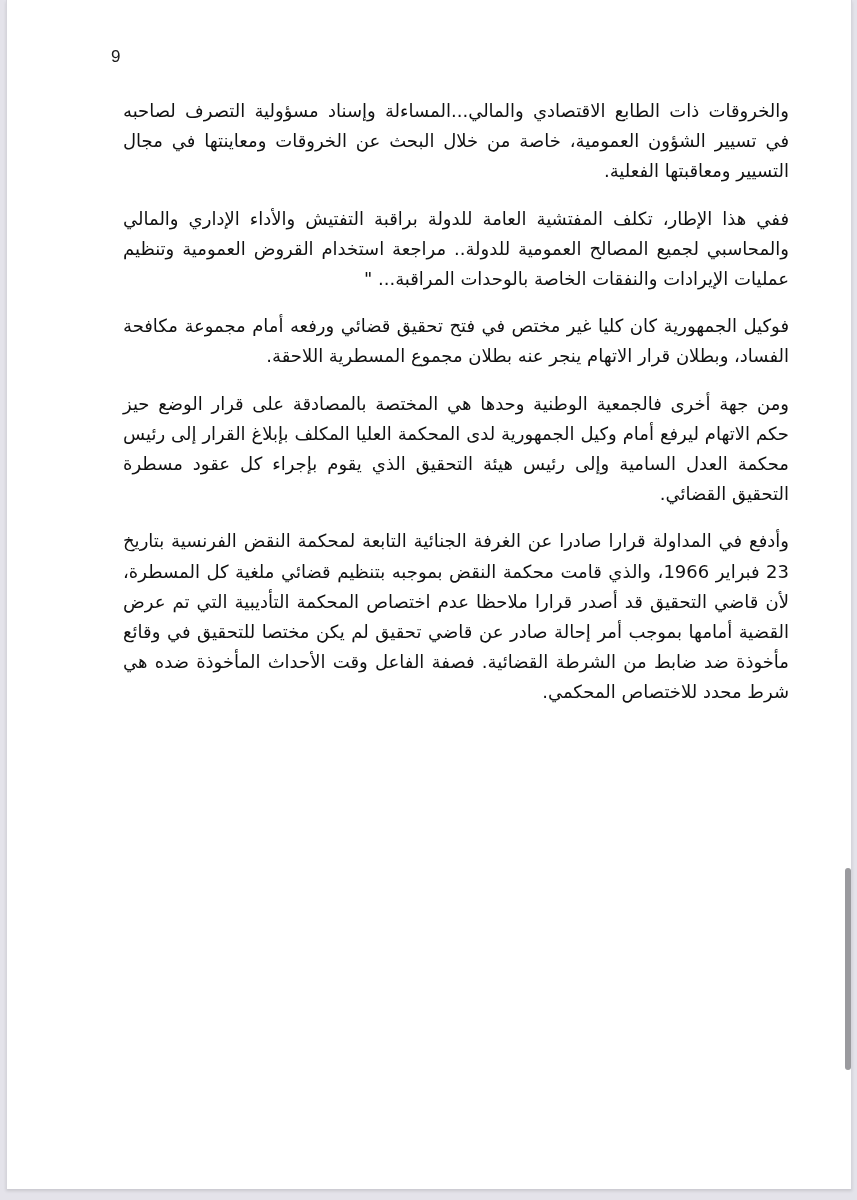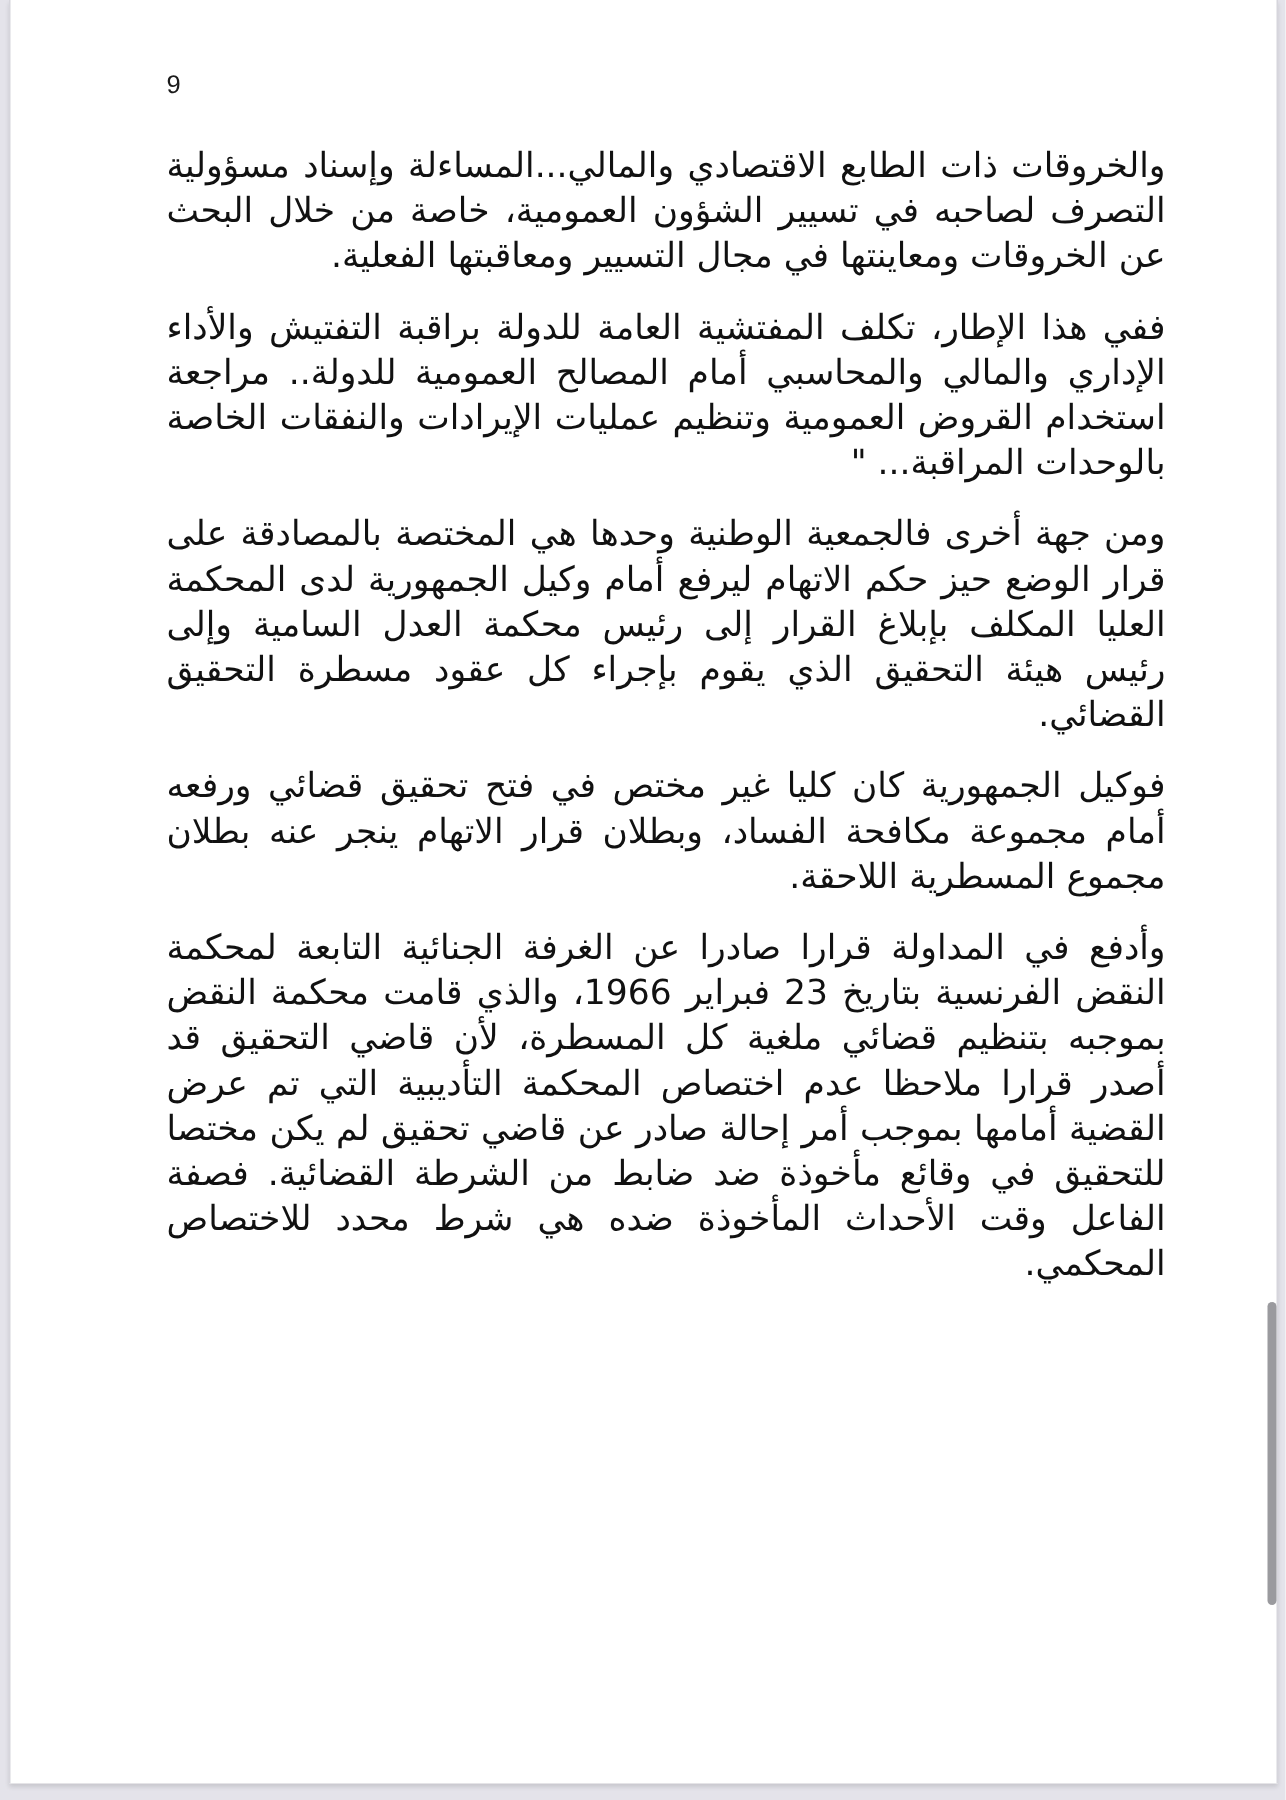--- a/index.html
+++ b/index.html
@@ -14,9 +14,9 @@
     font-family:"Liberation Sans", sans-serif; font-size:17px; color:#1a1a1a;
   }
   .body-text {
-    position:absolute; left:104px; top:96px; width:666px;
+    position:absolute; left:116px; top:96px; width:666px;
     direction:rtl; text-align:justify; text-align-last:right;
-    font-family:"DejaVu Sans", sans-serif; font-size:23px; line-height:30.2px; color:#111;
+    font-family:"DejaVu Sans", sans-serif; font-size:18px; line-height:30.2px; color:#111;
   }
   .para { margin:0 0 17px 0; }
   .scroll-indicator {

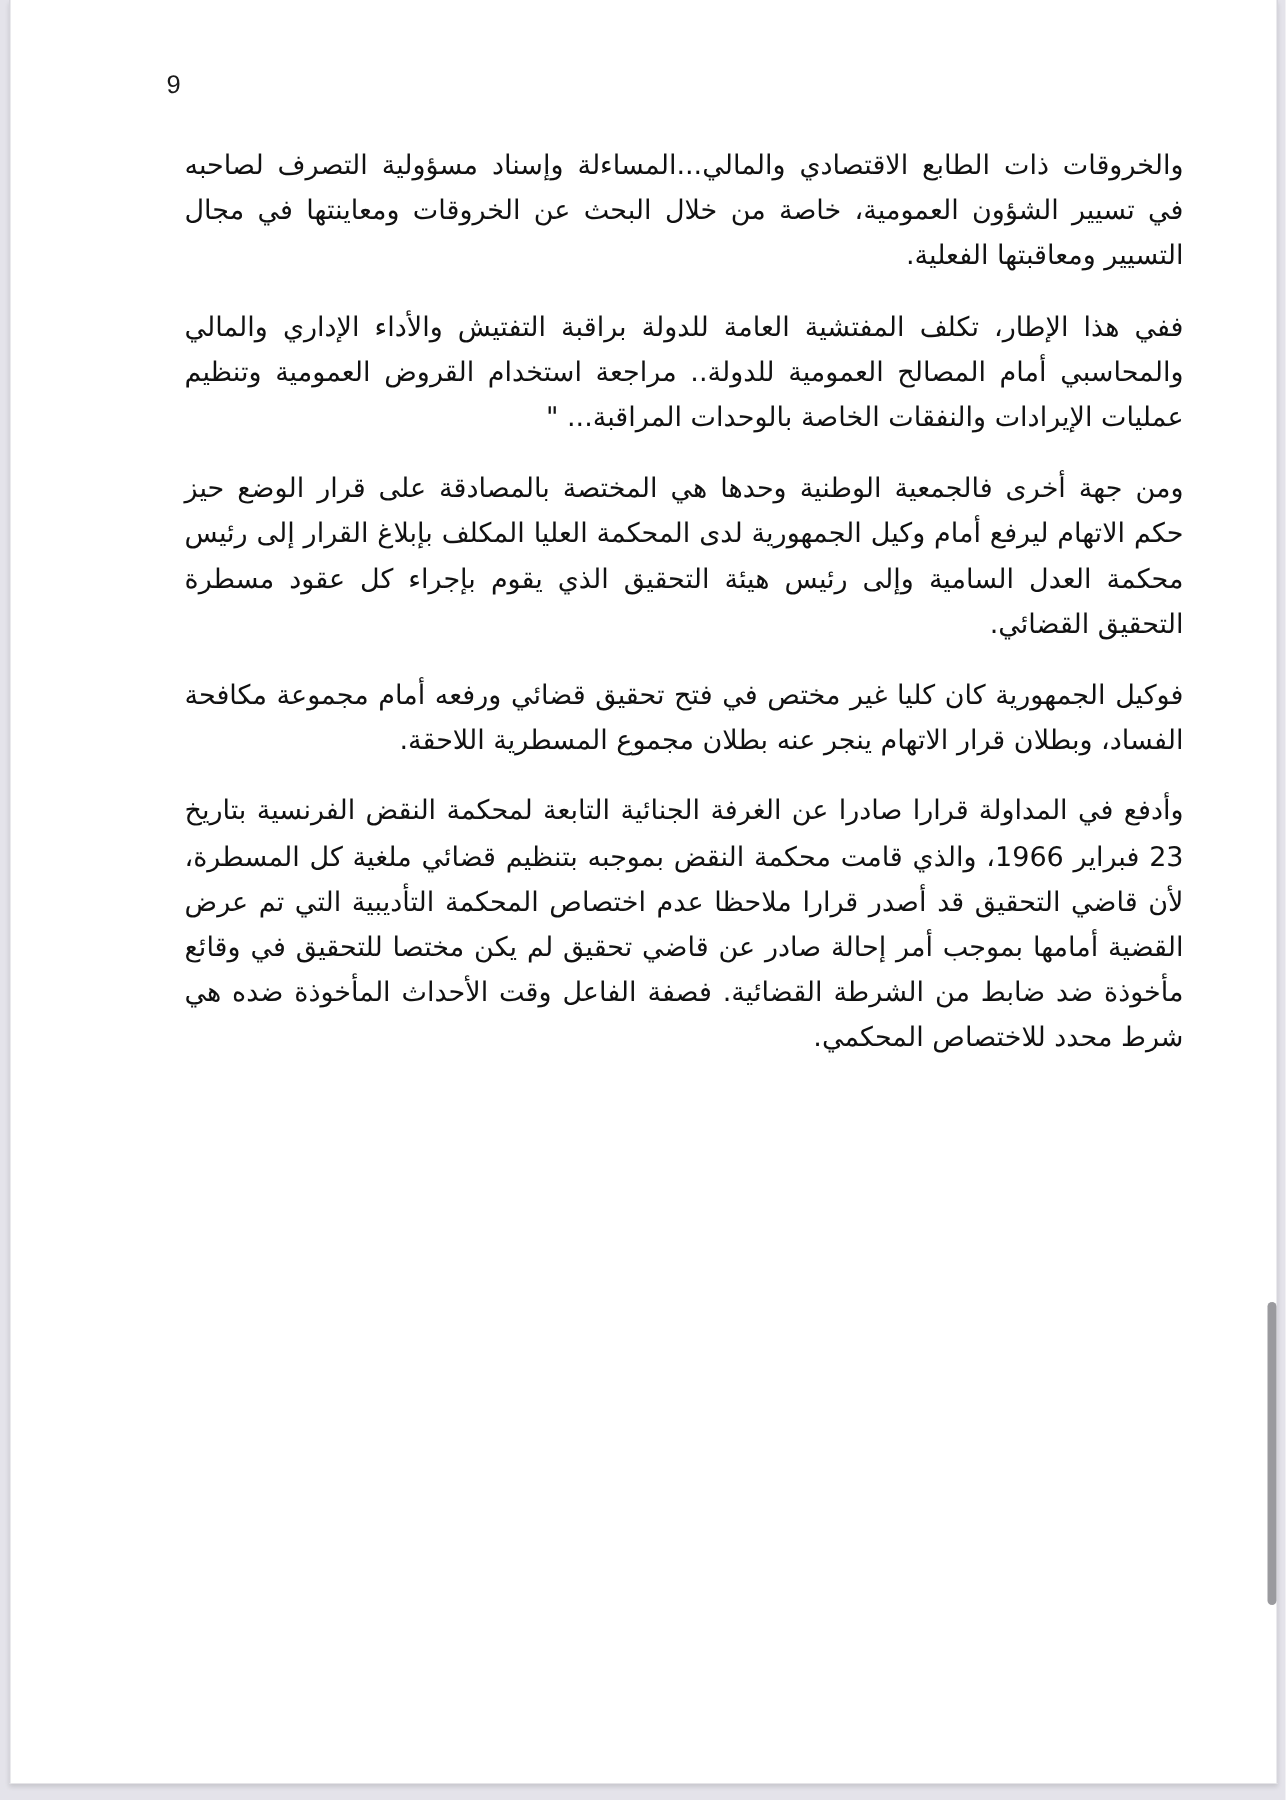--- a/index.html
+++ b/index.html
@@ -31,7 +31,7 @@
   <div class="page-number">9</div>
   <div class="body-text">
     <p class="para">والخروقات ذات الطابع الاقتصادي والمالي...المساءلة وإسناد مسؤولية التصرف لصاحبه في تسيير الشؤون العمومية، خاصة من خلال البحث عن الخروقات ومعاينتها في مجال التسيير ومعاقبتها الفعلية.</p>
-    <p class="para">ففي هذا الإطار، تكلف المفتشية العامة للدولة براقبة التفتيش والأداء الإداري والمالي والمحاسبي أمام المصالح العمومية للدولة.. مراجعة استخدام القروض العمومية وتنظيم عمليات الإيرادات والنفقات الخاصة بالوحدات المراقبة... "</p>
+    <p class="para">ففي هذا الإطار، تكلف المفتشية العامة للدولة براقبة التفتيش والأداء الإداري والمالي والمحاسبي لجميع المصالح العمومية للدولة.. مراجعة استخدام القروض العمومية وتنظيم عمليات الإيرادات والنفقات الخاصة بالوحدات المراقبة... "</p>
     <p class="para">ومن جهة أخرى فالجمعية الوطنية وحدها هي المختصة بالمصادقة على قرار الوضع حيز حكم الاتهام ليرفع أمام وكيل الجمهورية لدى المحكمة العليا المكلف بإبلاغ القرار إلى رئيس محكمة العدل السامية وإلى رئيس هيئة التحقيق الذي يقوم بإجراء كل عقود مسطرة التحقيق القضائي.</p>
     <p class="para">فوكيل الجمهورية كان كليا غير مختص في فتح تحقيق قضائي ورفعه أمام مجموعة مكافحة الفساد، وبطلان قرار الاتهام ينجر عنه بطلان مجموع المسطرية اللاحقة.</p>
     <p class="para">وأدفع في المداولة قرارا صادرا عن الغرفة الجنائية التابعة لمحكمة النقض الفرنسية بتاريخ 23 فبراير 1966، والذي قامت محكمة النقض بموجبه بتنظيم قضائي ملغية كل المسطرة، لأن قاضي التحقيق قد أصدر قرارا ملاحظا عدم اختصاص المحكمة التأديبية التي تم عرض القضية أمامها بموجب أمر إحالة صادر عن قاضي تحقيق لم يكن مختصا للتحقيق في وقائع مأخوذة ضد ضابط من الشرطة القضائية. فصفة الفاعل وقت الأحداث المأخوذة ضده هي شرط محدد للاختصاص المحكمي.</p>

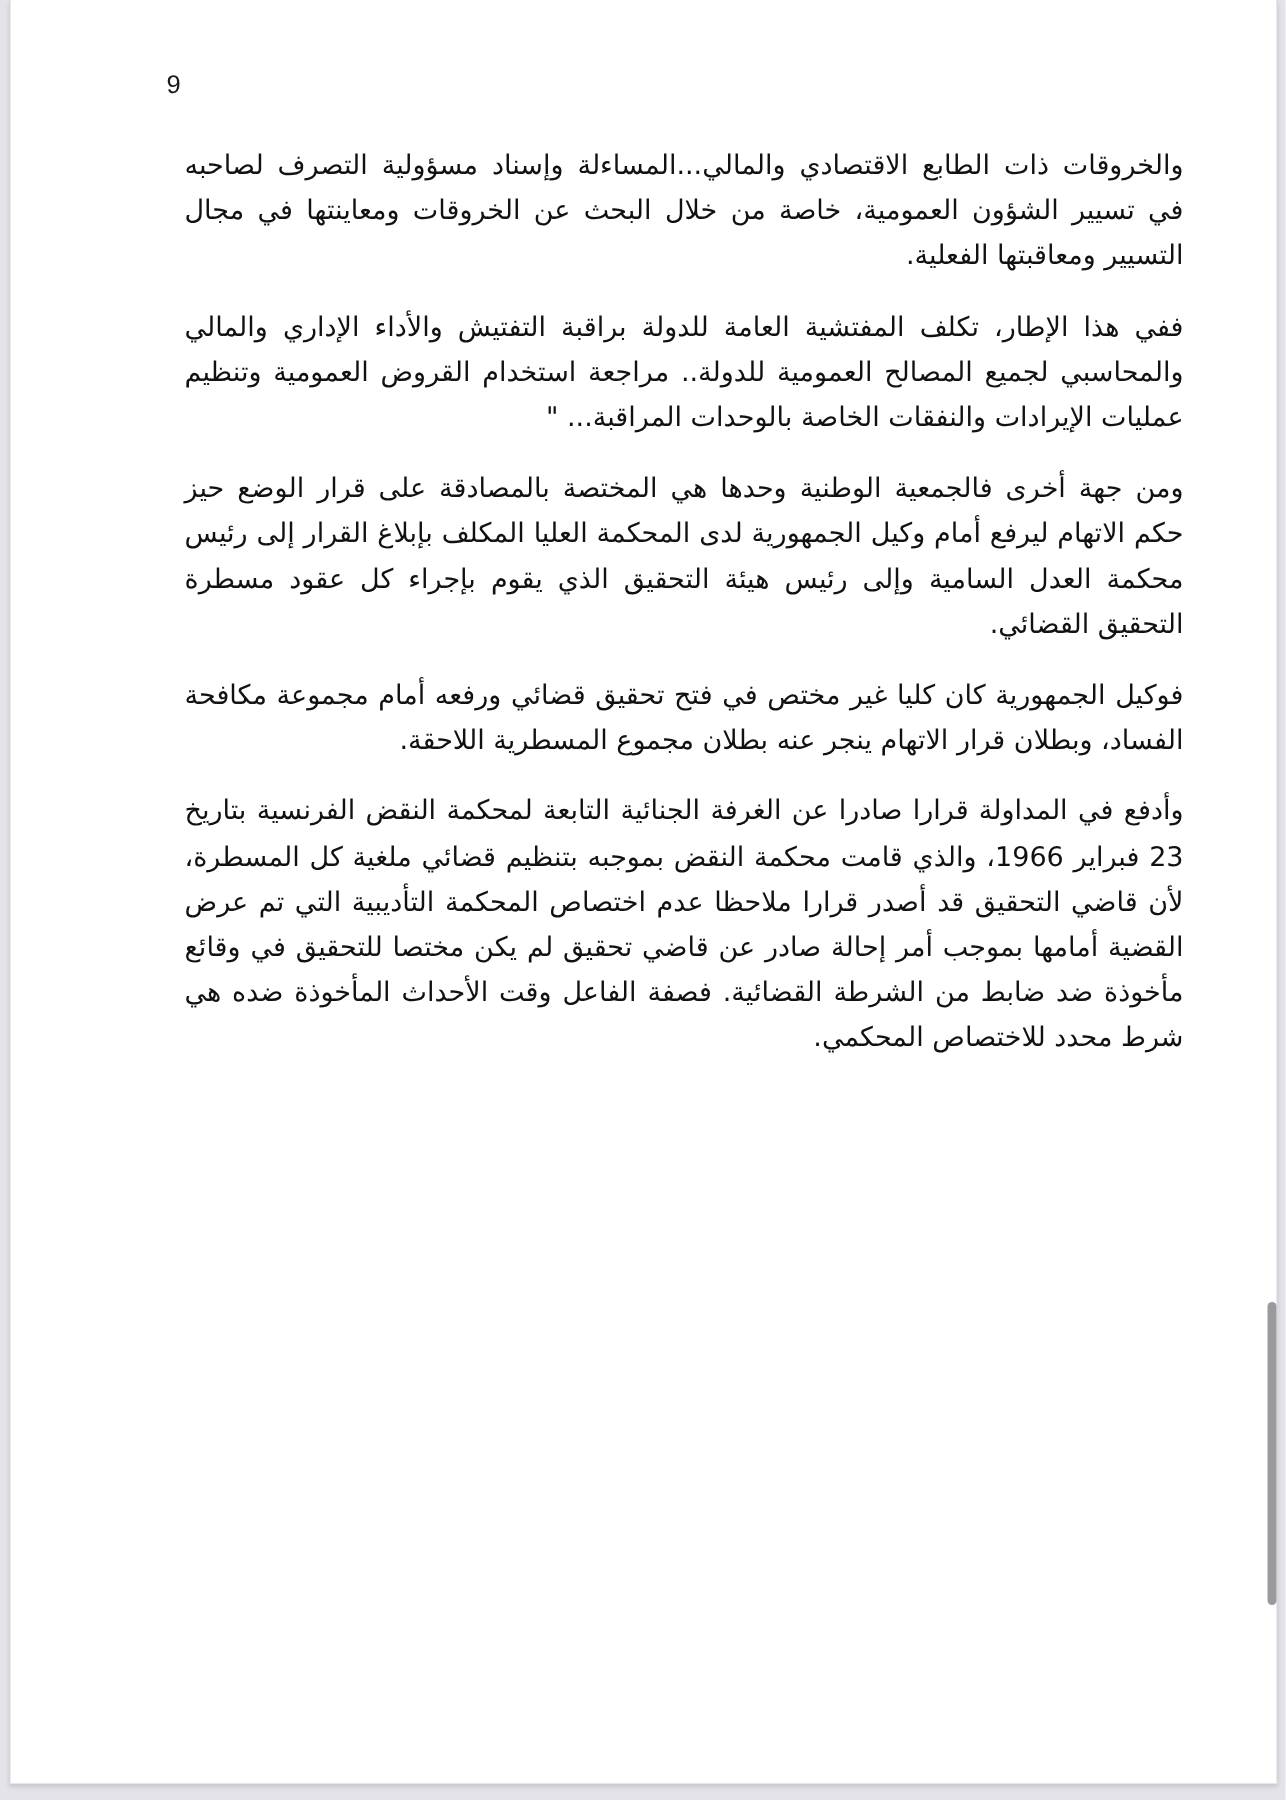--- a/index.html
+++ b/index.html
@@ -32,8 +32,8 @@
   <div class="body-text">
     <p class="para">والخروقات ذات الطابع الاقتصادي والمالي...المساءلة وإسناد مسؤولية التصرف لصاحبه في تسيير الشؤون العمومية، خاصة من خلال البحث عن الخروقات ومعاينتها في مجال التسيير ومعاقبتها الفعلية.</p>
     <p class="para">ففي هذا الإطار، تكلف المفتشية العامة للدولة براقبة التفتيش والأداء الإداري والمالي والمحاسبي لجميع المصالح العمومية للدولة.. مراجعة استخدام القروض العمومية وتنظيم عمليات الإيرادات والنفقات الخاصة بالوحدات المراقبة... "</p>
+    <p class="para">فوكيل الجمهورية كان كليا غير مختص في فتح تحقيق قضائي ورفعه أمام مجموعة مكافحة الفساد، وبطلان قرار الاتهام ينجر عنه بطلان مجموع المسطرية اللاحقة.</p>
     <p class="para">ومن جهة أخرى فالجمعية الوطنية وحدها هي المختصة بالمصادقة على قرار الوضع حيز حكم الاتهام ليرفع أمام وكيل الجمهورية لدى المحكمة العليا المكلف بإبلاغ القرار إلى رئيس محكمة العدل السامية وإلى رئيس هيئة التحقيق الذي يقوم بإجراء كل عقود مسطرة التحقيق القضائي.</p>
-    <p class="para">فوكيل الجمهورية كان كليا غير مختص في فتح تحقيق قضائي ورفعه أمام مجموعة مكافحة الفساد، وبطلان قرار الاتهام ينجر عنه بطلان مجموع المسطرية اللاحقة.</p>
     <p class="para">وأدفع في المداولة قرارا صادرا عن الغرفة الجنائية التابعة لمحكمة النقض الفرنسية بتاريخ 23 فبراير 1966، والذي قامت محكمة النقض بموجبه بتنظيم قضائي ملغية كل المسطرة، لأن قاضي التحقيق قد أصدر قرارا ملاحظا عدم اختصاص المحكمة التأديبية التي تم عرض القضية أمامها بموجب أمر إحالة صادر عن قاضي تحقيق لم يكن مختصا للتحقيق في وقائع مأخوذة ضد ضابط من الشرطة القضائية. فصفة الفاعل وقت الأحداث المأخوذة ضده هي شرط محدد للاختصاص المحكمي.</p>
   </div>
 </div>

